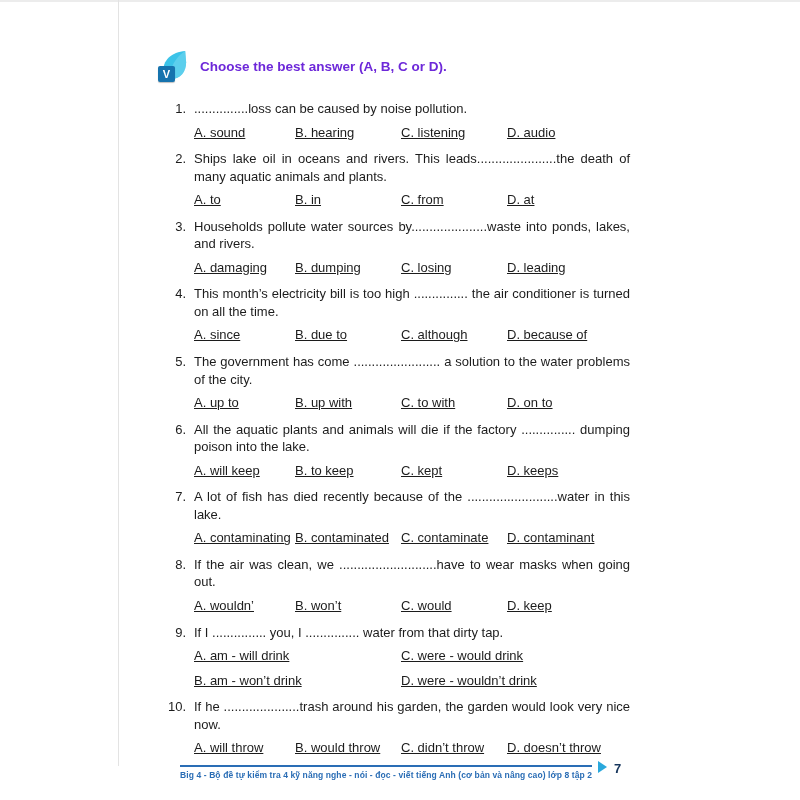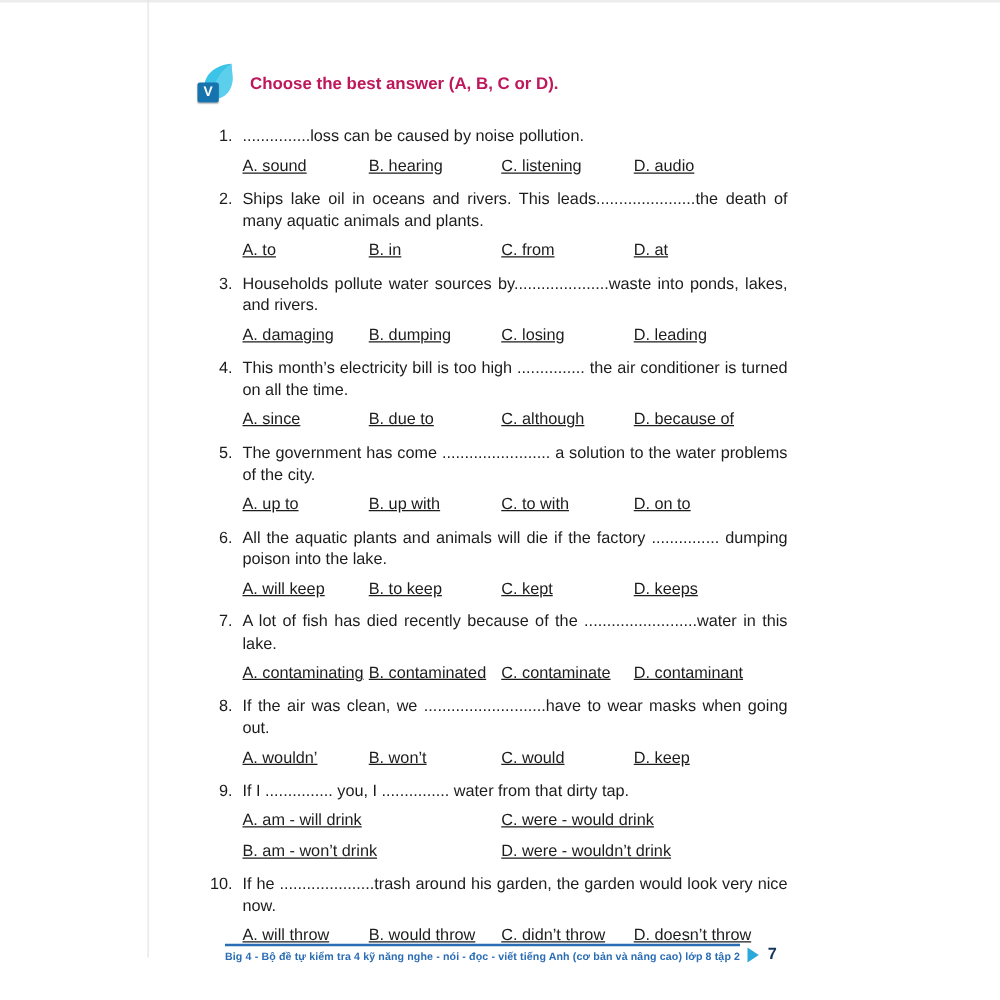--- a/index.html
+++ b/index.html
@@ -71,7 +71,7 @@
   .instruction {
     font-weight: bold;
     font-size: 13.5px;
-    color: #be185d;
+    color: #6d28d9;
   }
   
   .question {

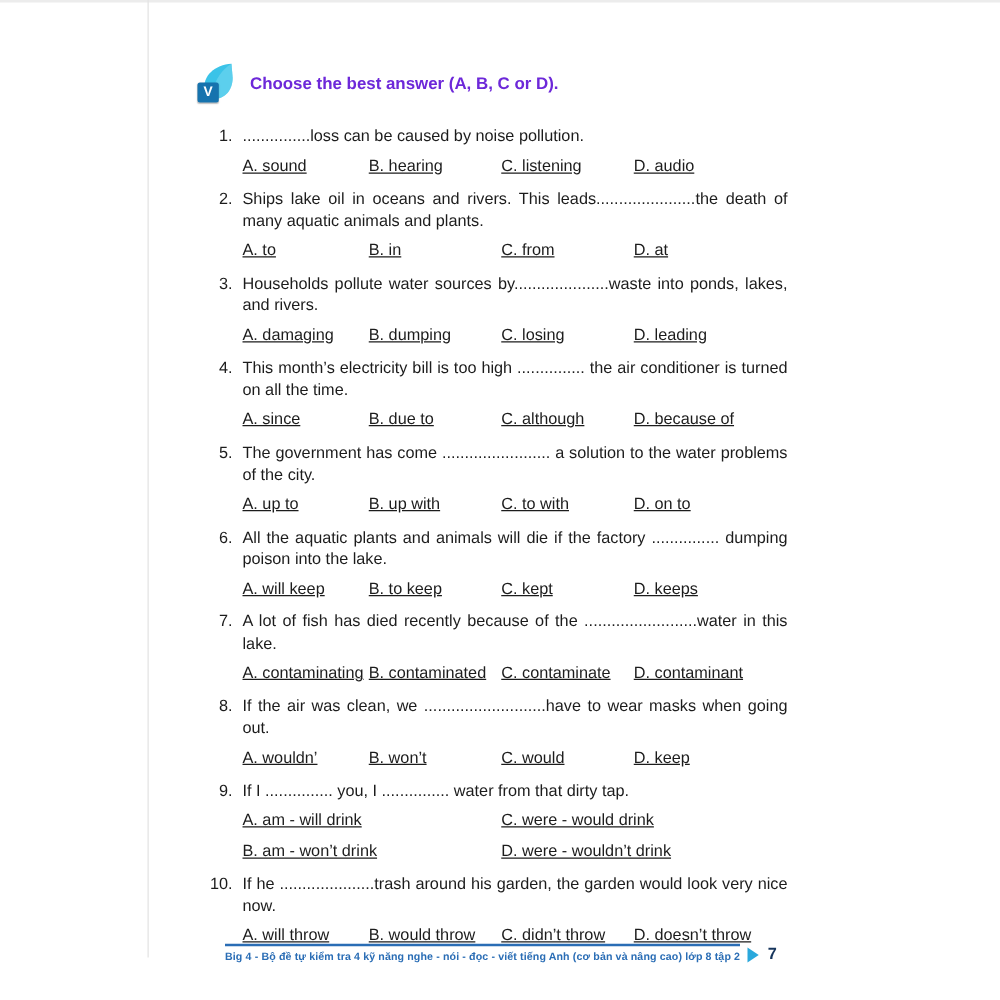--- a/index.html
+++ b/index.html
@@ -106,9 +106,9 @@
   .footer {
     position: absolute;
     left: 180px;
-    bottom: 30px;
+    bottom: 20px;
     display: flex;
-    align-items: flex-end;
+    align-items: flex-start;
   }
   .footer-title-wrap {
     border-top: 2px solid #2a6db5;

